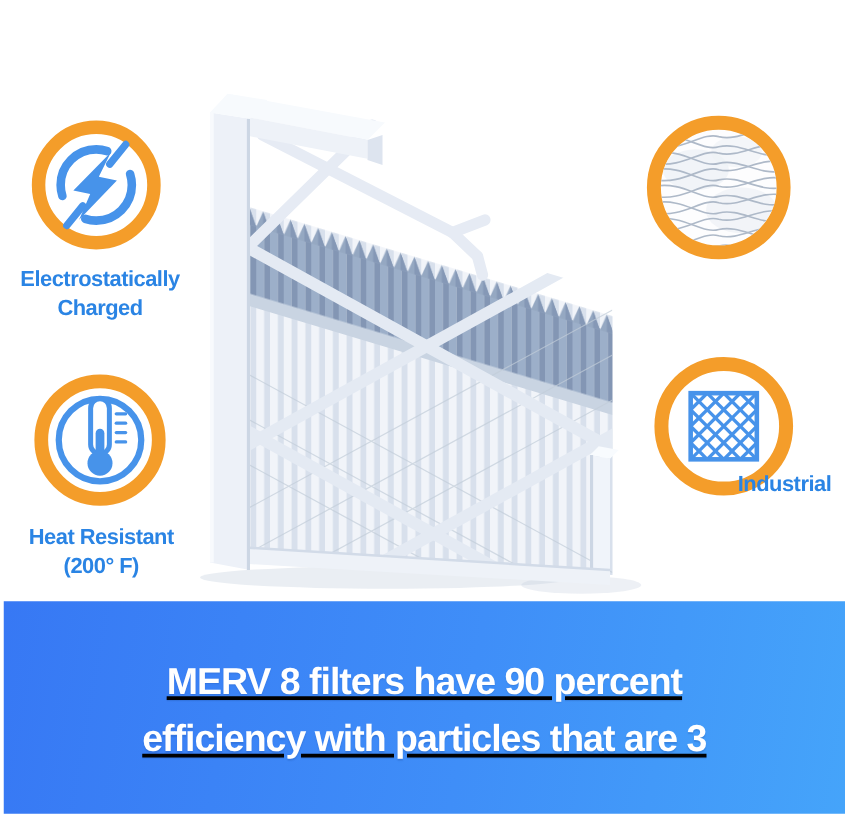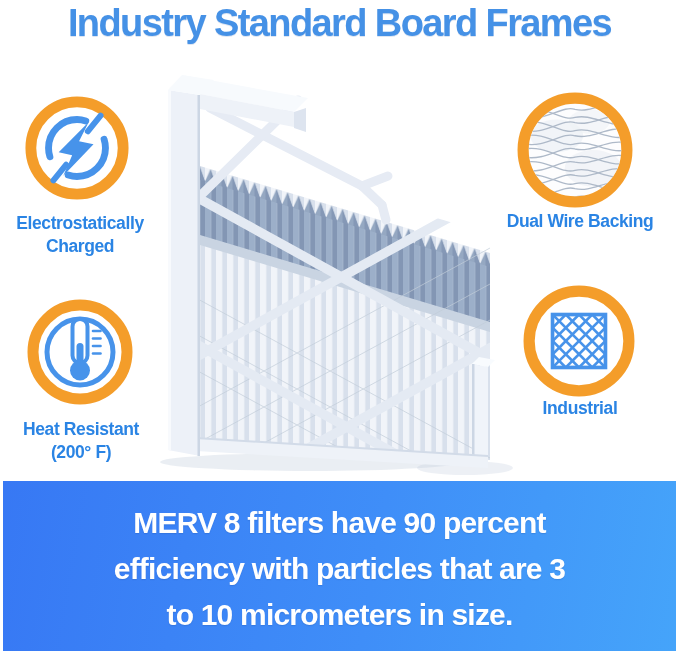--- a/index.html
+++ b/index.html
@@ -44,7 +44,6 @@
 
 <div class="stage">
 
-  <div class="page-title">Industry Standard Board Frames</div>
 
   <div class="icon-badge" style="left:23px;top:94px;">
     <svg width="108" height="108" viewBox="0 0 110 110">

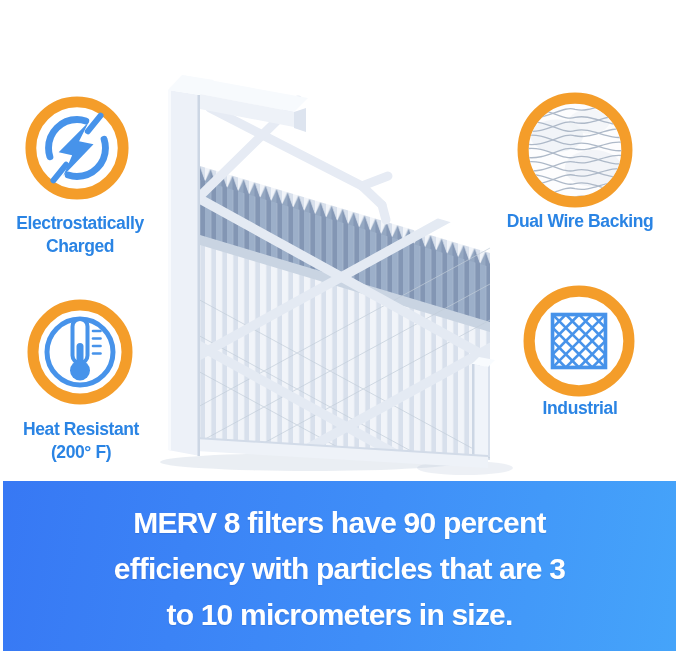--- a/index.html
+++ b/index.html
@@ -91,7 +91,6 @@
     </svg>
   </div>
   <div class="feature-label fl-2">
-    <div>Dual Wire Backing</div>
   </div>
 
   <div class="icon-badge" style="left:26px;top:298px;">

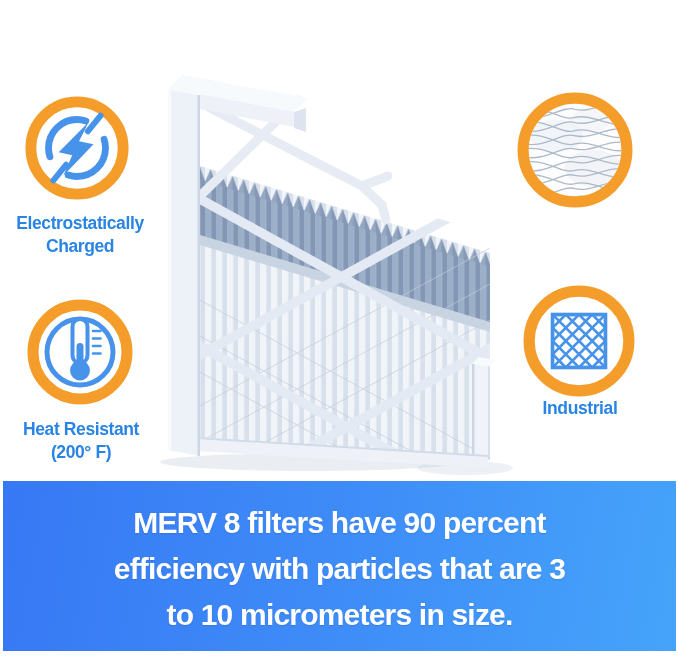--- a/index.html
+++ b/index.html
@@ -25,7 +25,7 @@
   .fl-1{left:-5px;top:212px;width:170px;}
   .fl-2{left:495px;top:210px;width:170px;}
   .fl-3{left:-5px;top:418px;width:172px;}
-  .fl-4{left:495px;top:397px;width:170px;}
+  .fl-4{left:495px;top:376px;width:170px;text-align:right;}
   .product-wrap{position:absolute;left:150px;top:62px;width:372px;height:414px;}
   .banner{
     position:absolute;left:3px;top:481px;width:673px;height:170px;

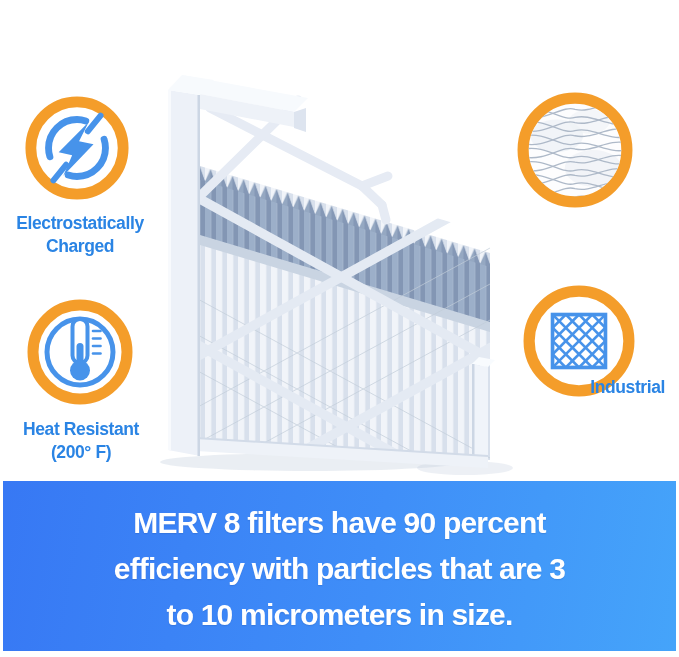--- a/index.html
+++ b/index.html
@@ -31,7 +31,7 @@
     position:absolute;left:3px;top:481px;width:673px;height:170px;
     background:linear-gradient(100deg,#3778f4 0%,#3f8ef8 55%,#45a4fa 100%);
     display:flex;flex-direction:column;align-items:center;justify-content:center;
-    padding-top:6px;box-sizing:border-box;
+    padding-top:6px;box-sizing:border-box;text-decoration:underline;
   }
   .banner-line{
     color:#ffffff;font-weight:700;font-size:30px;line-height:46px;

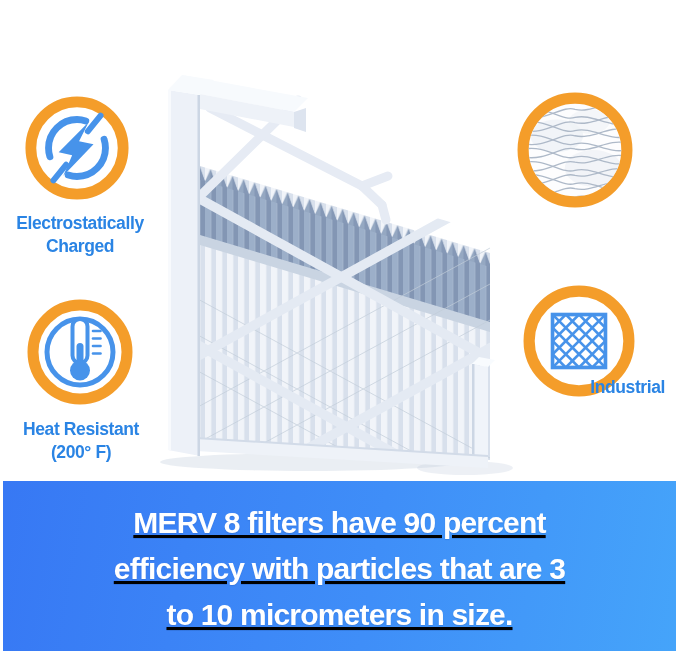--- a/index.html
+++ b/index.html
@@ -210,7 +210,6 @@
   <div class="banner">
     <div class="banner-line">MERV 8 filters have 90 percent</div>
     <div class="banner-line">efficiency with particles that are 3</div>
-    <div class="banner-line">to 10 micrometers in size.</div>
   </div>
 
 </div>

